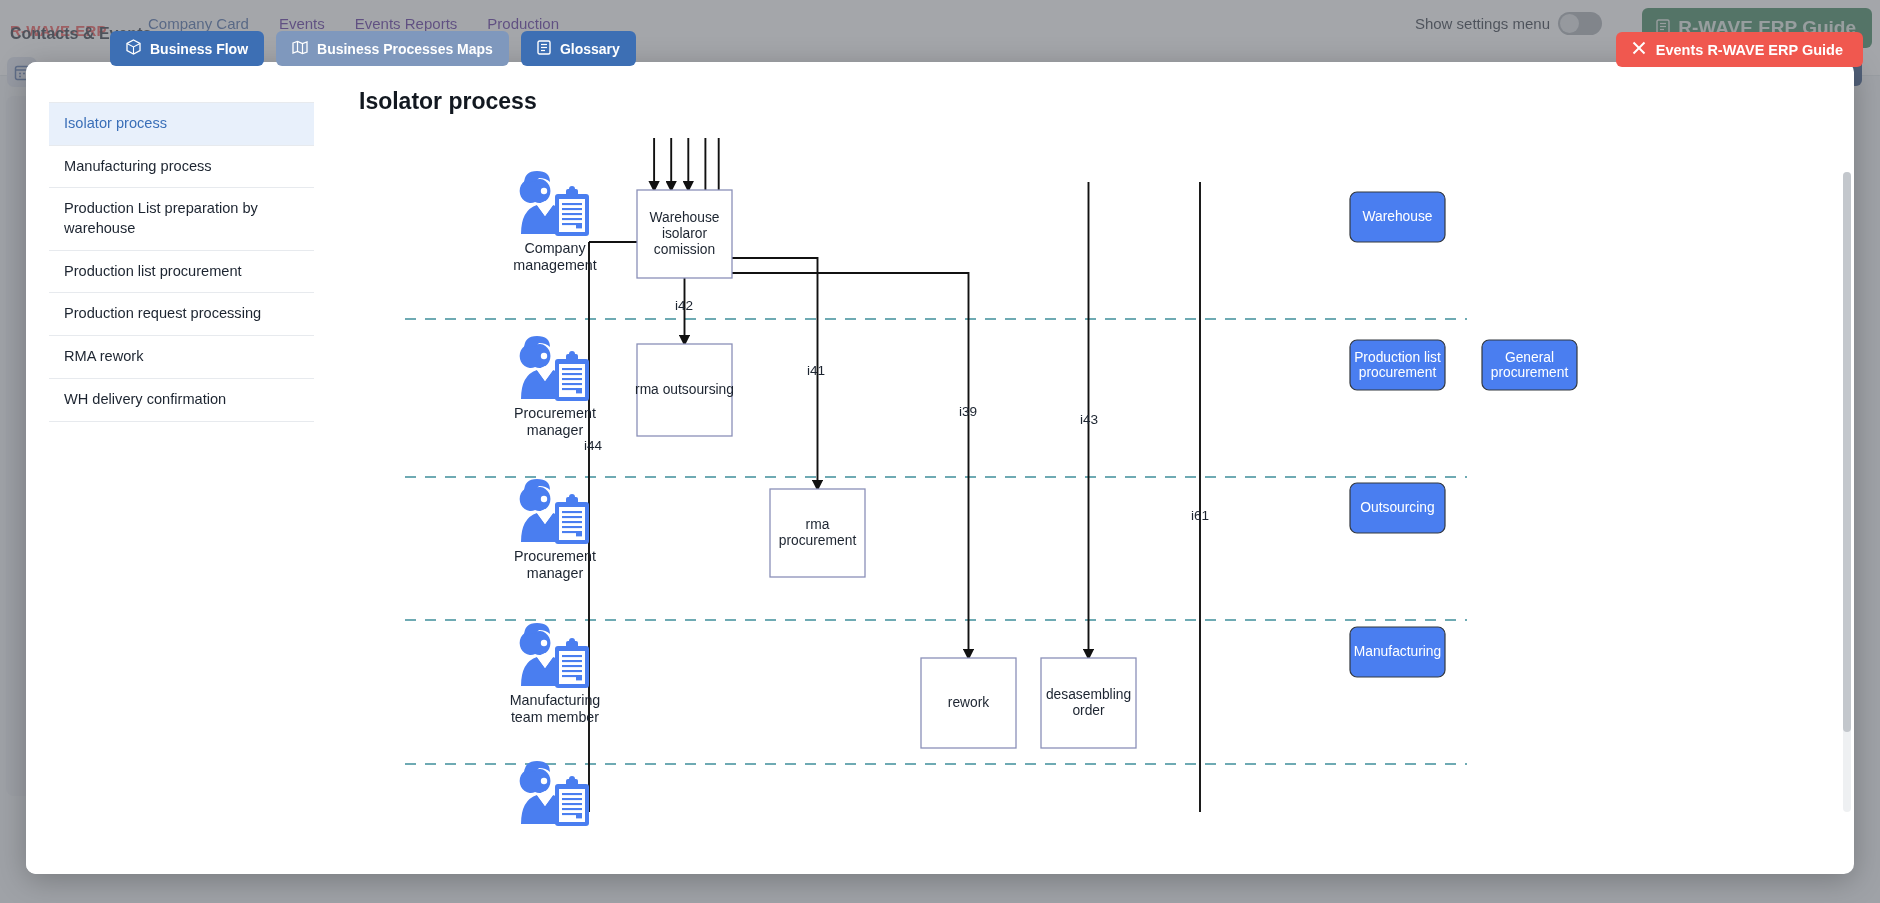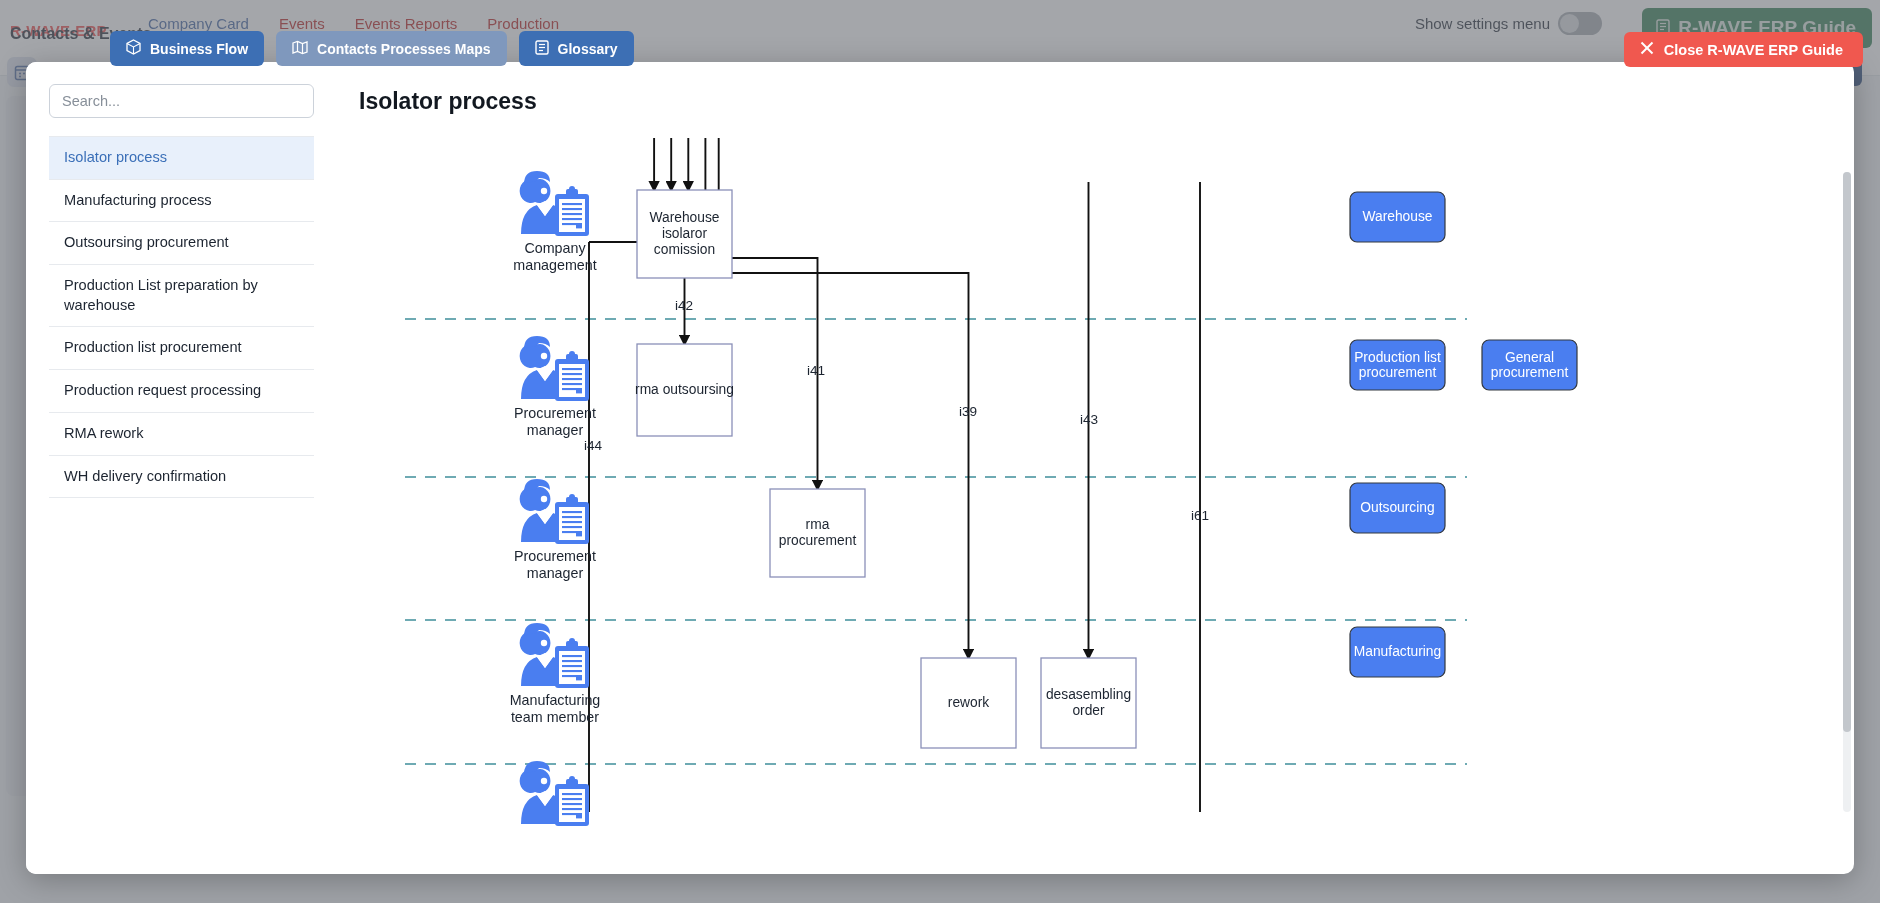--- a/index.html
+++ b/index.html
@@ -35,7 +35,7 @@
     display: flex; gap: 30px;
     font-size: 15px; color: #3a5fa0;
   }
-  .bg-nav span:not(:first-child) { color: #b91c1c; }
+  .bg-nav span:not(:first-child) { color: #4c1d95; }
   .bg-subtitle {
     position: absolute; left: 42px; top: 60px;
     font-size: 19px; font-weight: 700; color: #1c2430;

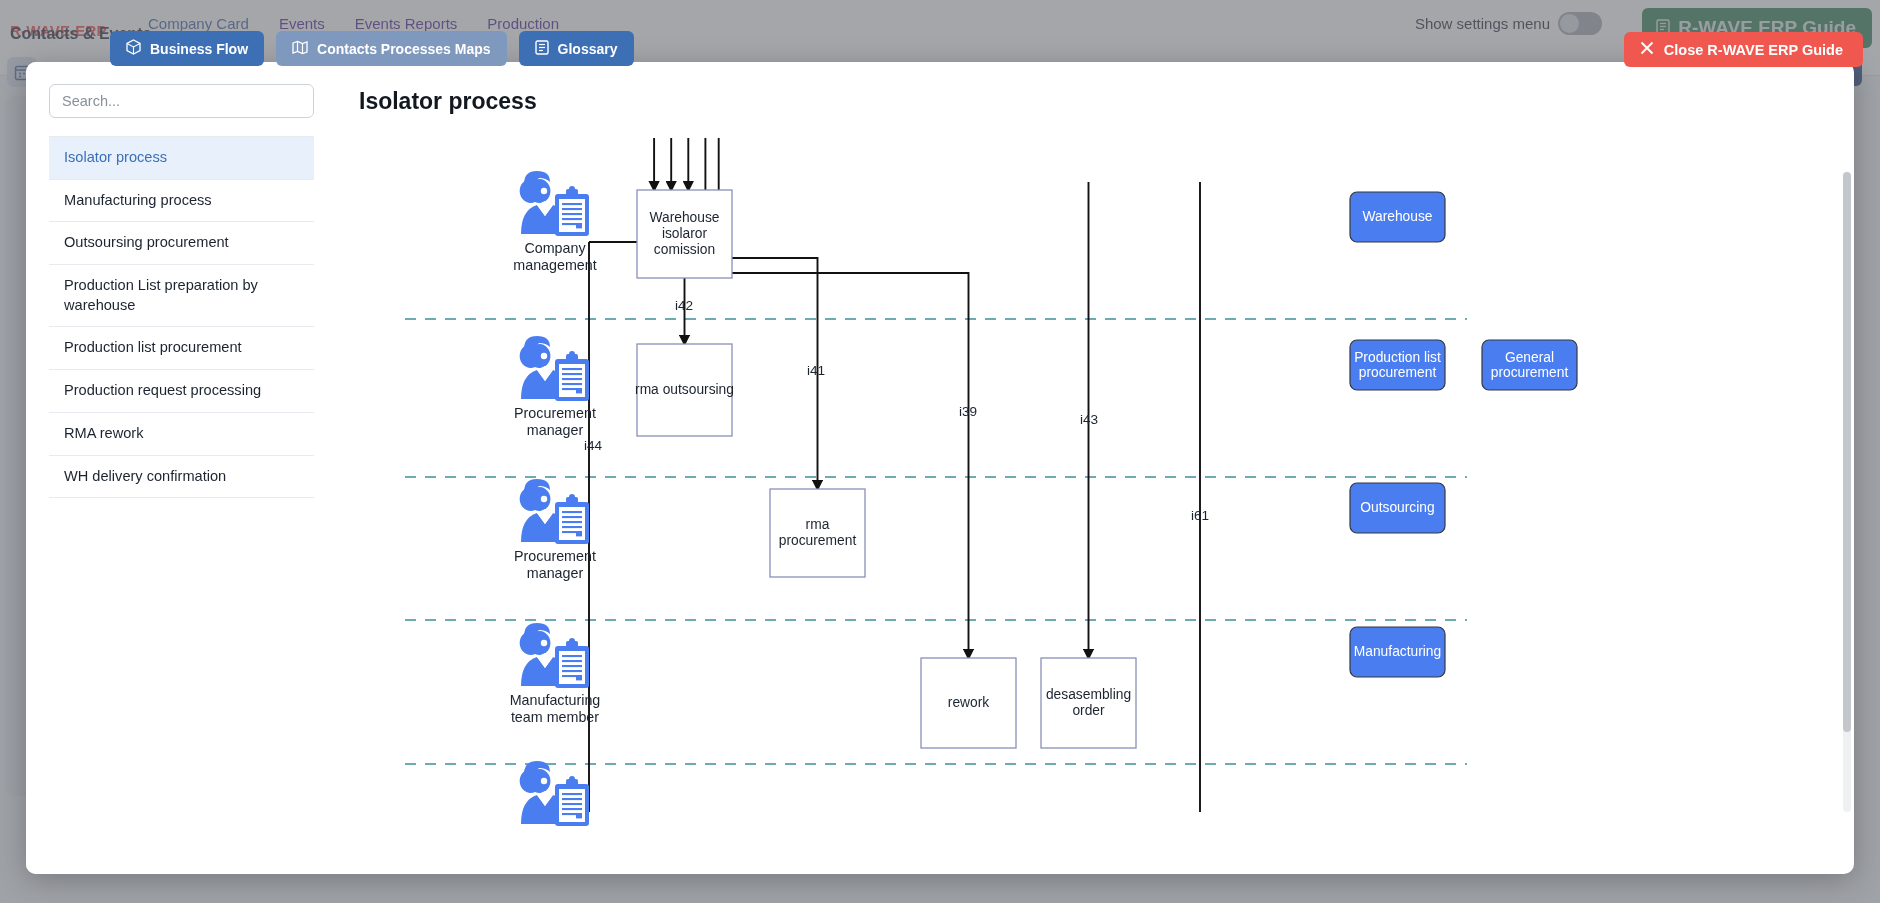--- a/index.html
+++ b/index.html
@@ -233,7 +233,7 @@
           <path d="M5.5 1.5 L5.5 11.5 M10.5 3.5 L10.5 13.5" stroke="#fff" stroke-width="1.2"></path>
         </svg>
     </span>
-    <span>Contacts Processes Maps</span>
+    <span>Business Processes Maps</span>
   </div>
   <div class="ftab">
     <span>

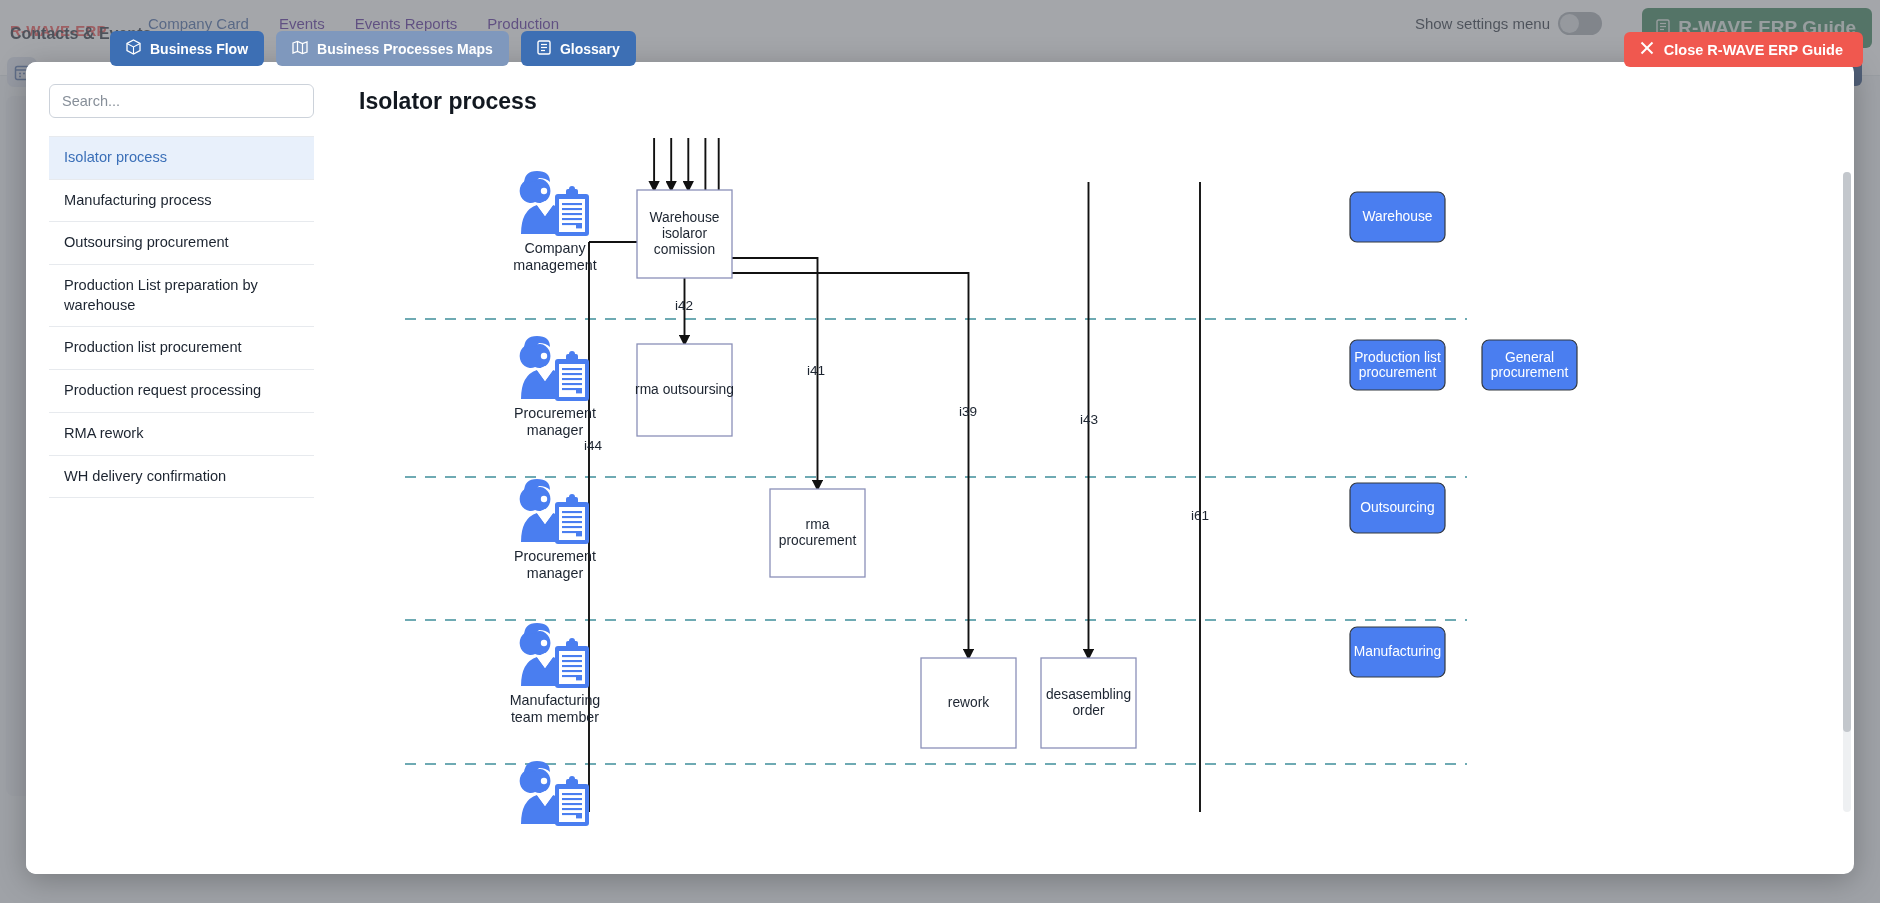--- a/index.html
+++ b/index.html
@@ -255,7 +255,7 @@
         <line x1="12.5" y1="1.5" x2="1.5" y2="12.5" stroke="#fff" stroke-width="1.9"></line>
       </svg>
   </span>
-  <span>Close R-WAVE ERP Guide</span>
+  <span>Events R-WAVE ERP Guide</span>
 </div>
 
 <div id="modal">

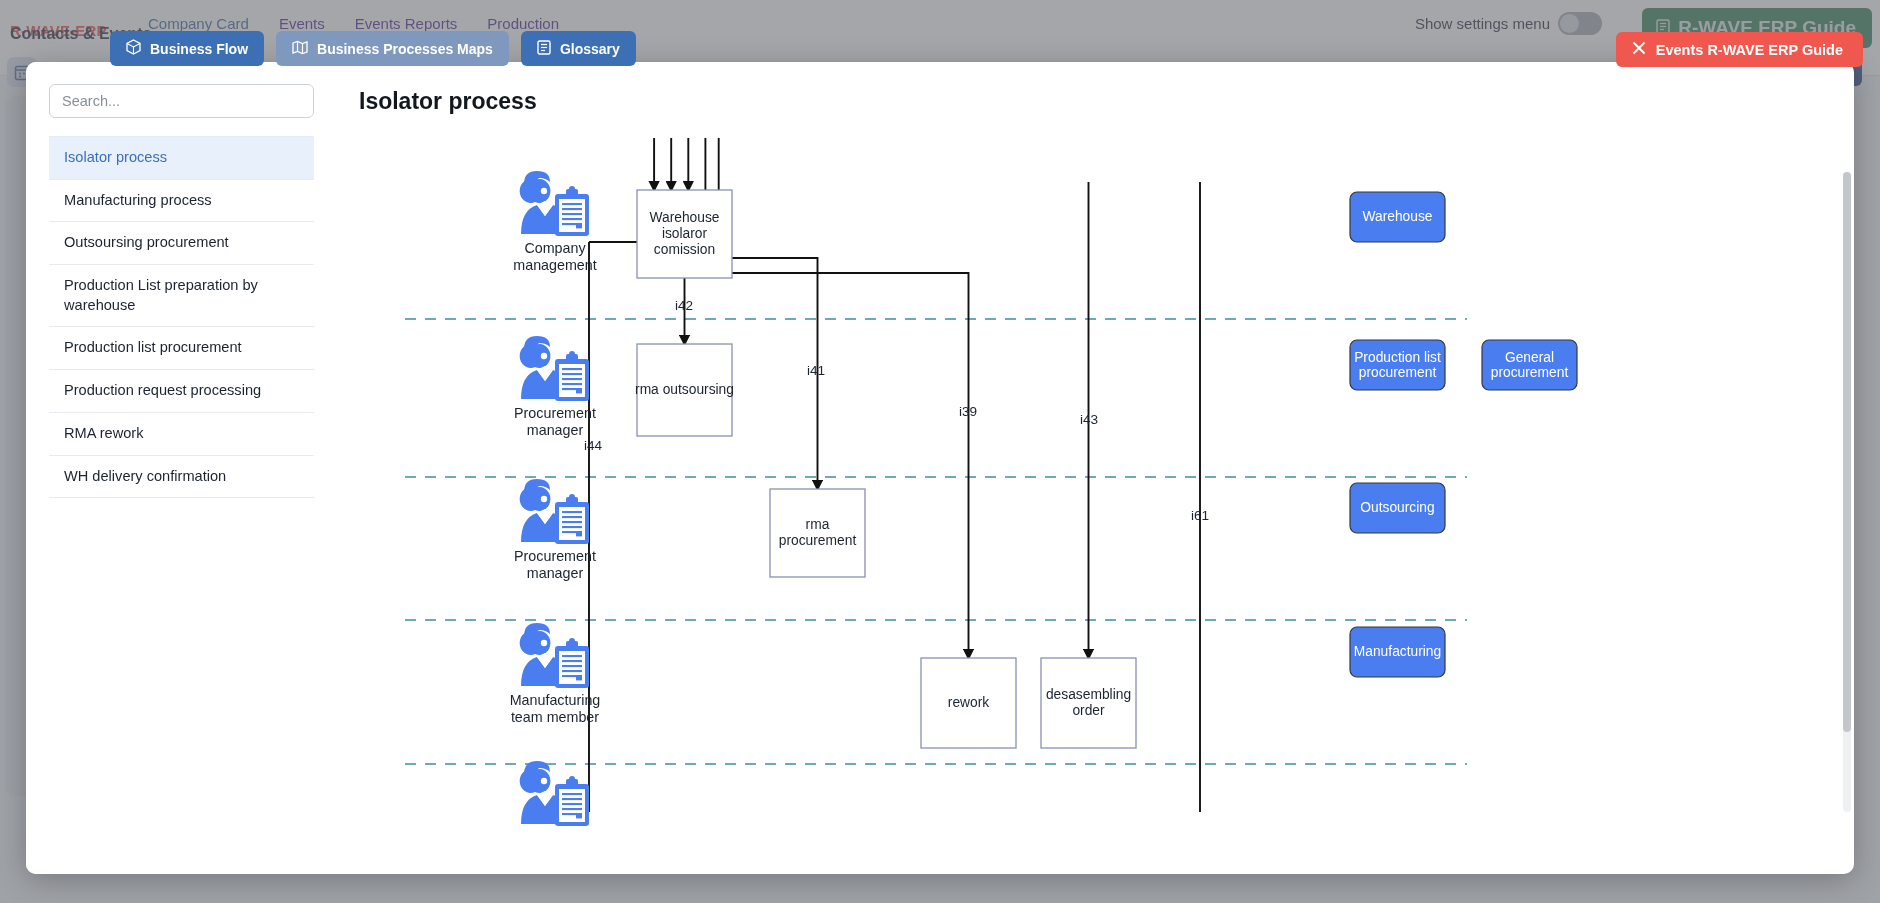--- a/index.html
+++ b/index.html
@@ -261,7 +261,6 @@
 <div id="modal">
 
   <div id="sidebar">
-    <input class="search-box" type="text" placeholder="Search..." style="">
     <div id="process-list">
         <div class="list-item active"><span>Isolator process</span></div>
         <div class="list-item"><span>Manufacturing process</span></div>

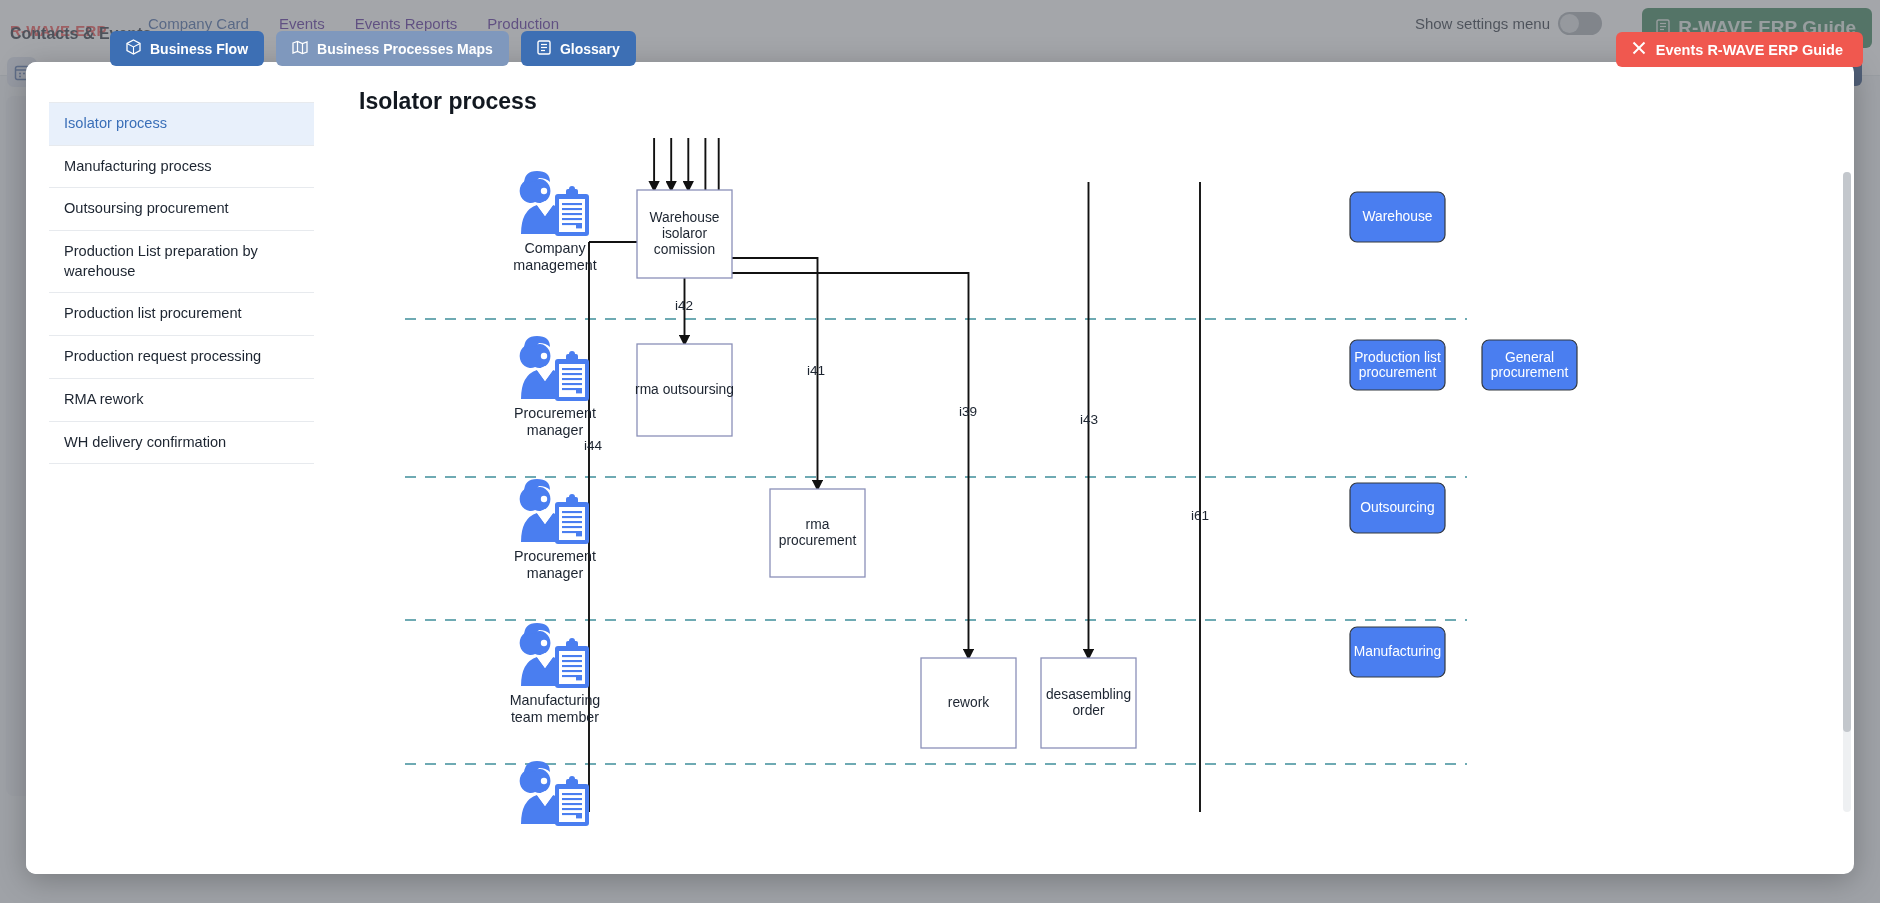--- a/index.html
+++ b/index.html
@@ -264,7 +264,6 @@
     <div id="process-list">
         <div class="list-item active"><span>Isolator process</span></div>
         <div class="list-item"><span>Manufacturing process</span></div>
-        <div class="list-item"><span>Outsoursing procurement</span></div>
         <div class="list-item"><span>Production List preparation by warehouse</span></div>
         <div class="list-item"><span>Production list procurement</span></div>
         <div class="list-item"><span>Production request processing</span></div>

